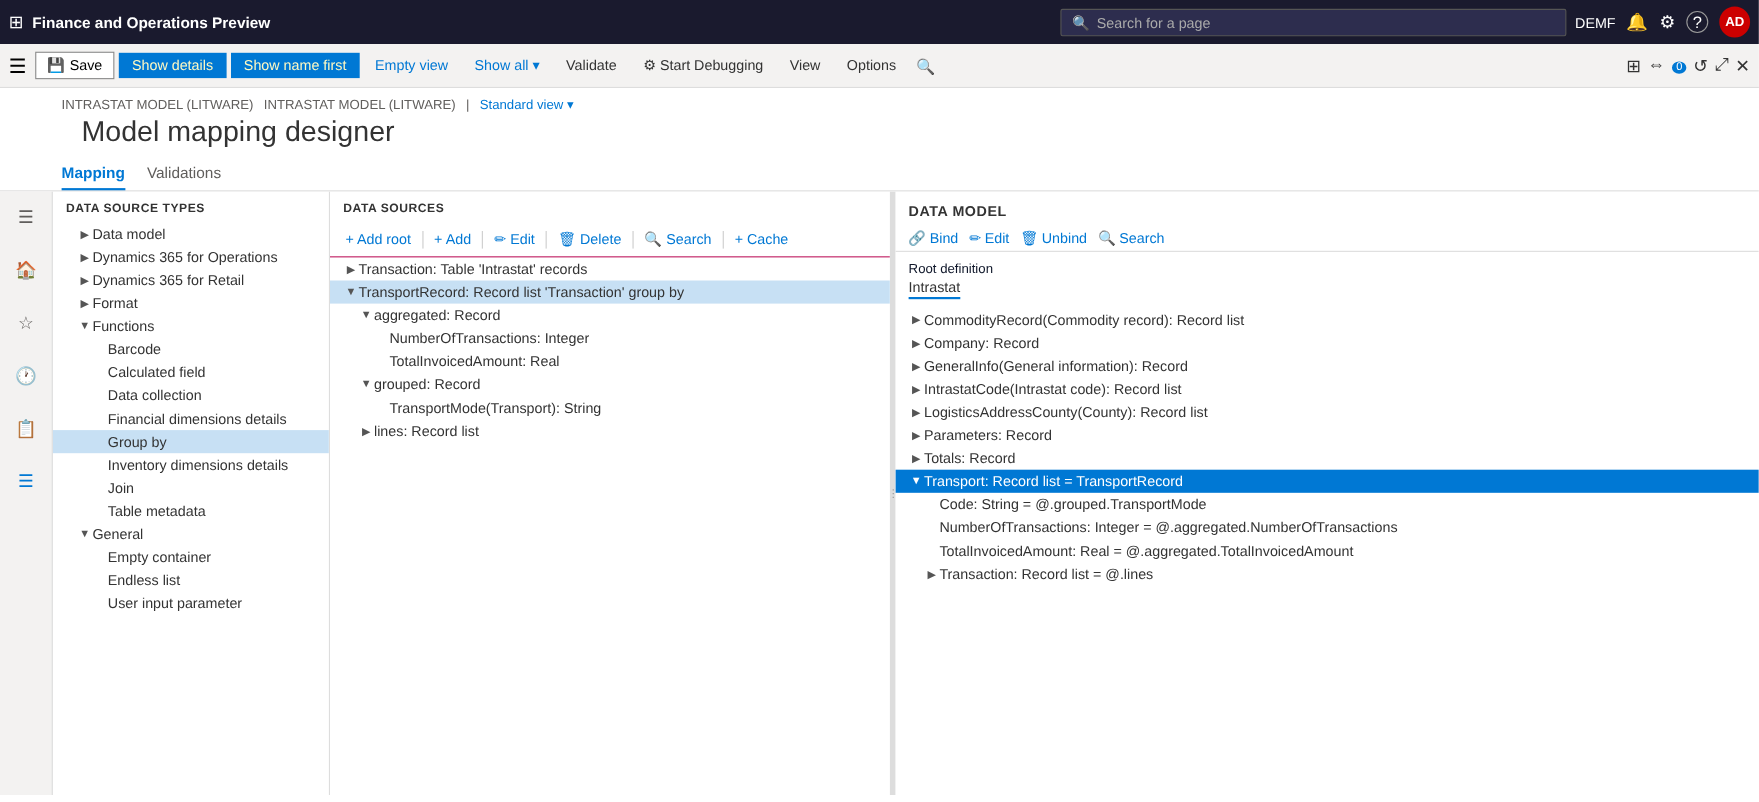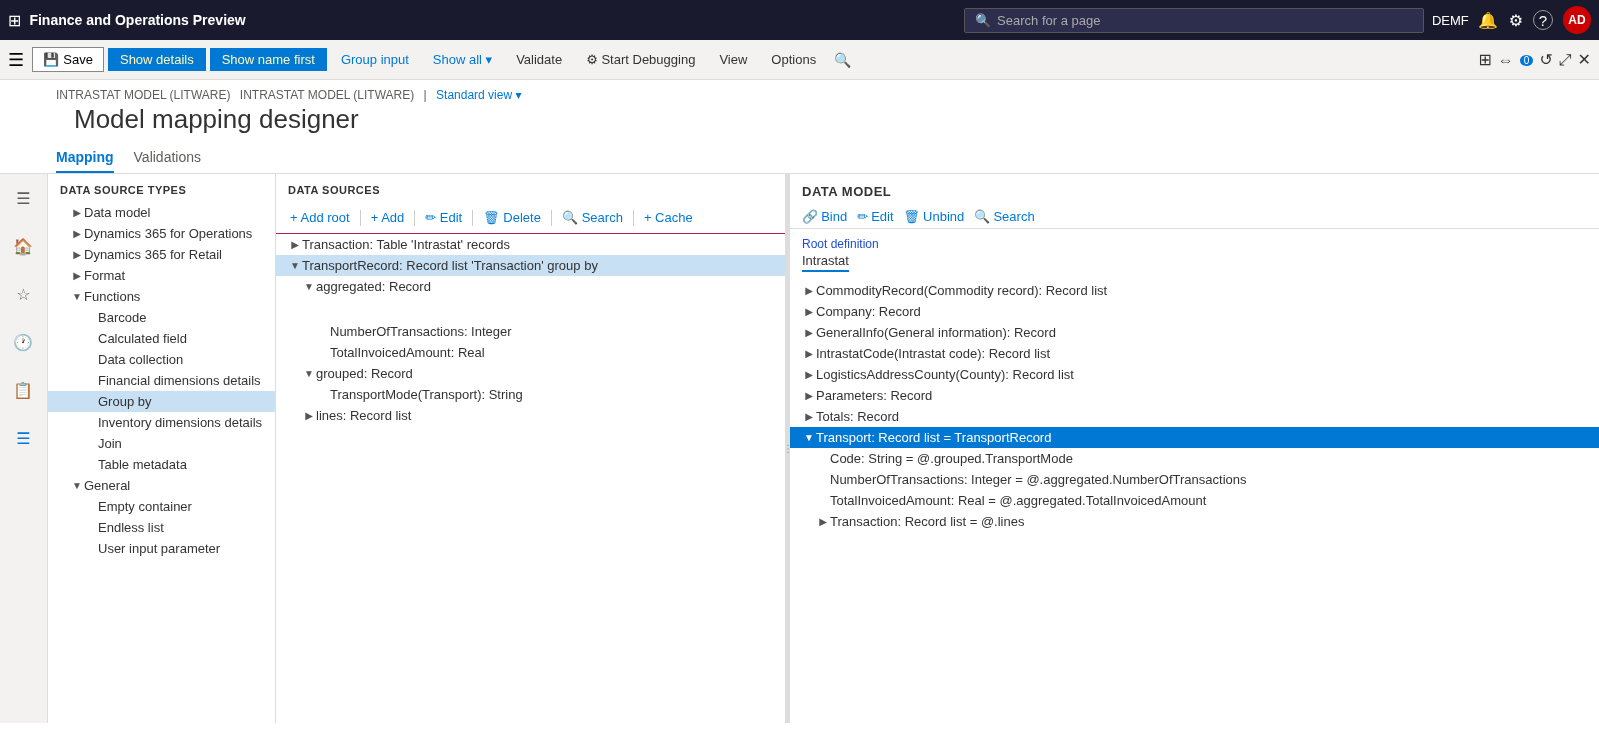--- a/index.html
+++ b/index.html
@@ -257,7 +257,7 @@
   </button>
   <button class="btn-active">Show details</button>
   <button class="btn-active">Show name first</button>
-  <button class="btn-plain" style="color:#0078d4;">Group input</button>
+  <button class="btn-plain" style="color:#0078d4;">Empty view</button>
   <button class="btn-plain" style="color:#0078d4;">
     <span>Show all</span>
     <span> ▾</span>

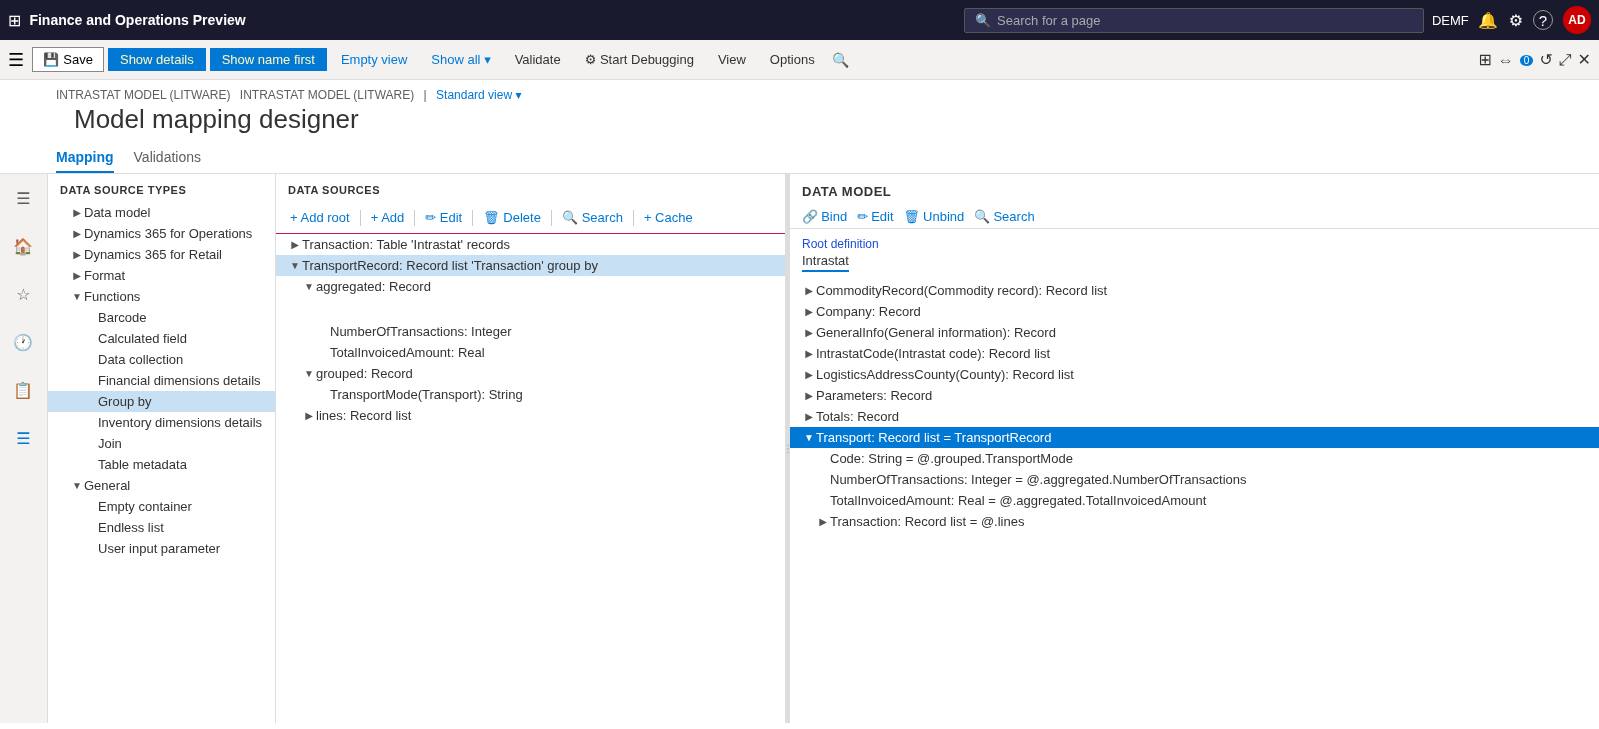--- a/index.html
+++ b/index.html
@@ -128,7 +128,7 @@
 
     
     .panel-left {
-      width: 228px;
+      width: 252px;
       border-right: 1px solid #ddd;
       overflow-y: auto;
       padding: 0;

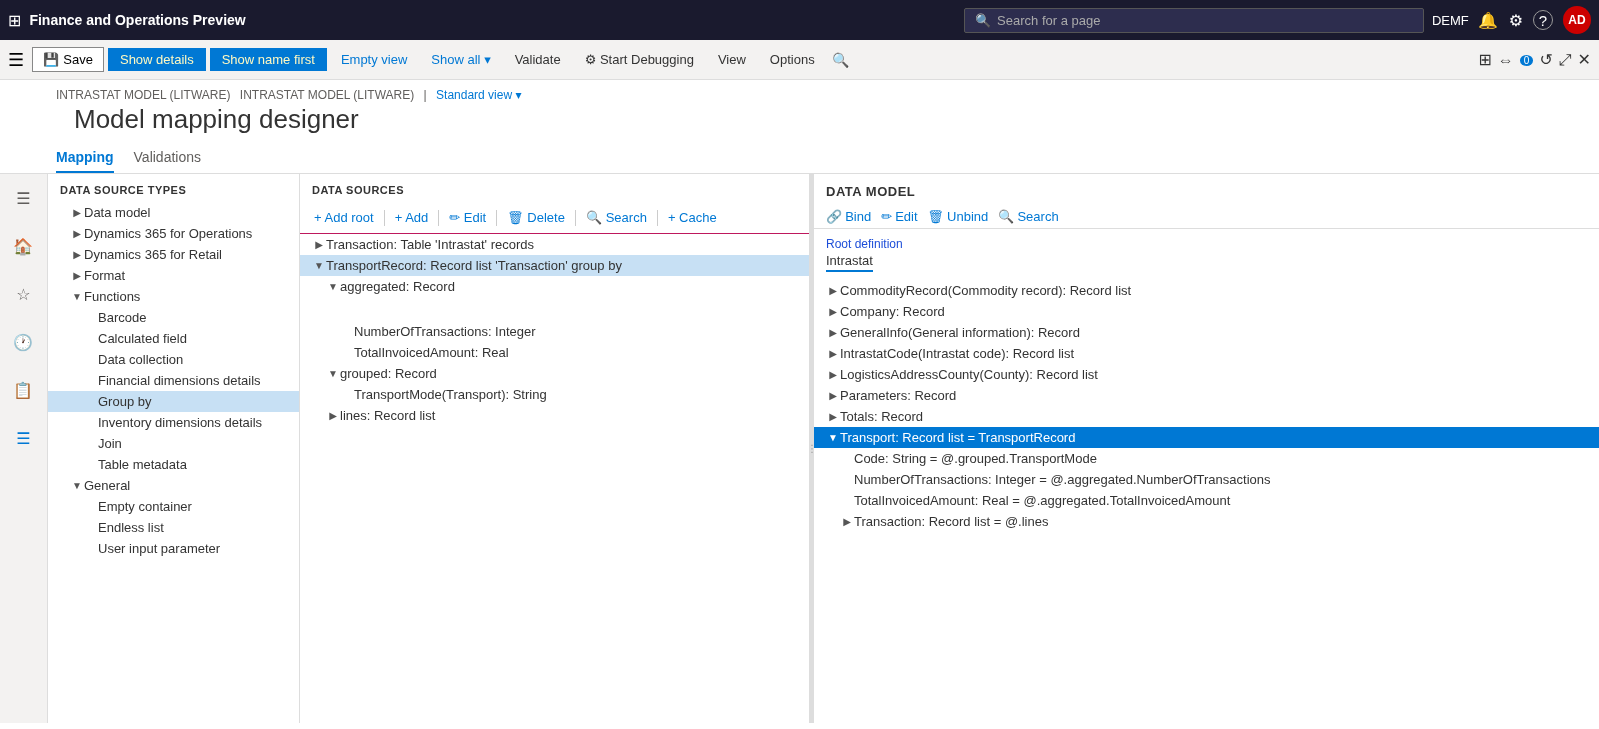--- a/index.html
+++ b/index.html
@@ -215,7 +215,7 @@
       background: none; border: none;
     }
     .root-def-section { padding: 8px 12px; }
-    .root-def-label { font-size: 12px; color: #1d4ed8; }
+    .root-def-label { font-size: 12px; color: #0f172a; }
     .root-def-value {
       font-size: 13px; font-weight: 400; color: #333;
       border-bottom: 2px solid #0078d4;

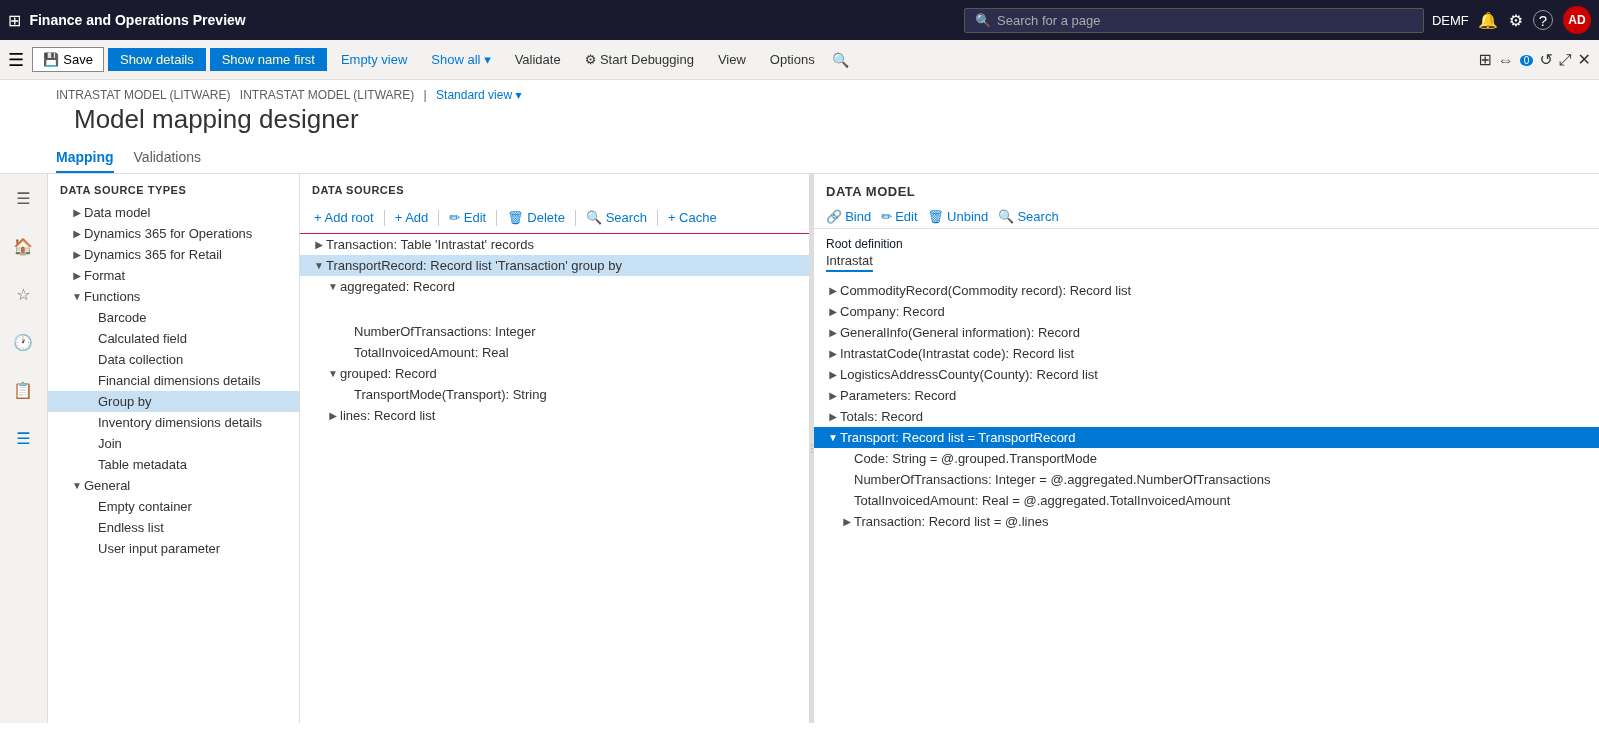--- a/index.html
+++ b/index.html
@@ -415,7 +415,7 @@
       <span class="chevron">▼</span>
       <span class="label">aggregated: Record</span>
     </div>
-    <div class="tree-item" style="padding-left:40px;margin-top:24px;">
+    <div class="tree-item" style="padding-left:40px;">
       <span class="chevron"></span>
       <span class="label">NumberOfTransactions: Integer</span>
     </div>

